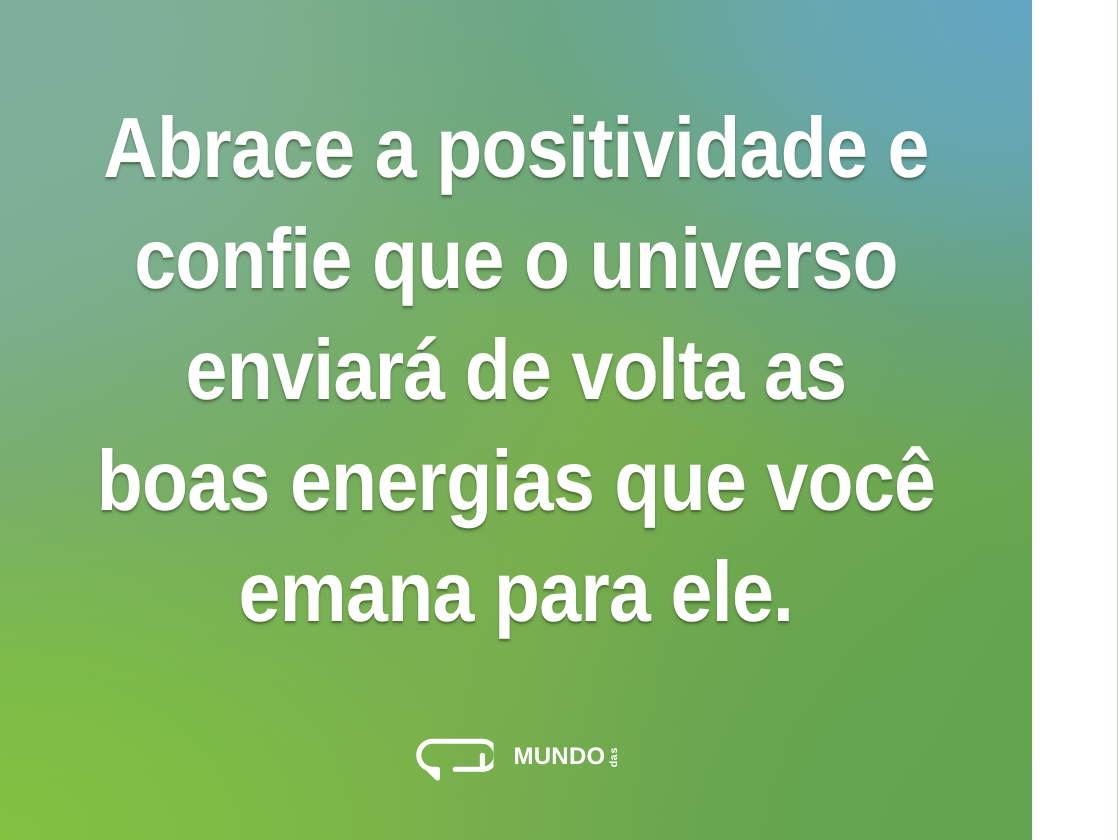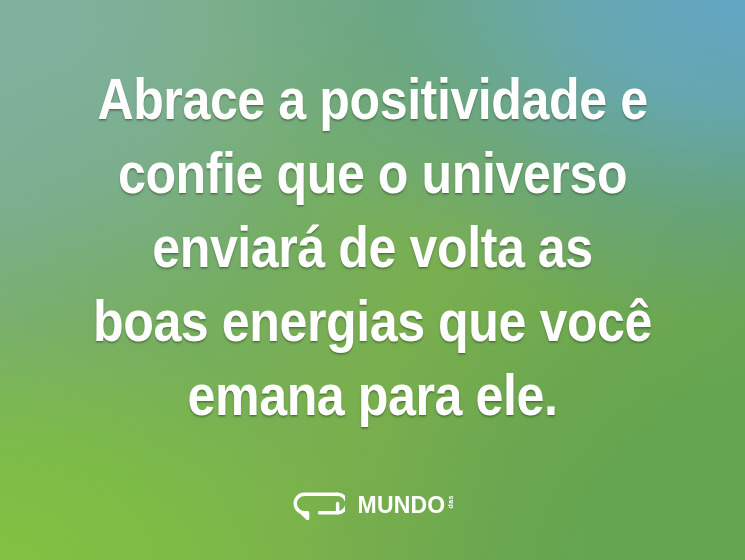--- a/index.html
+++ b/index.html
@@ -17,7 +17,7 @@
 
   .card {
     position: relative;
-    width: 745px;
+    width: 688px;
     height: 560px;
     overflow: hidden;
     

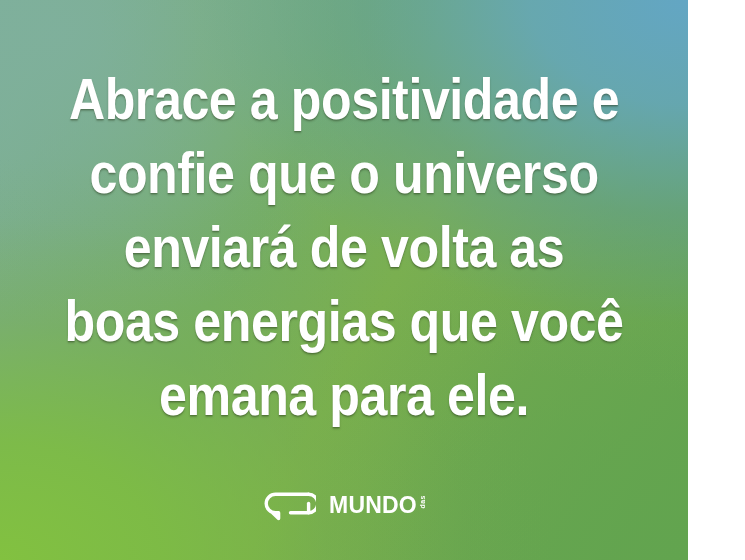--- a/index.html
+++ b/index.html
@@ -116,7 +116,7 @@
     color: #ffffff;
     font-family: "Liberation Sans Narrow", "Liberation Sans", "DejaVu Sans", sans-serif;
     font-weight: 700;
-    font-size: 23px;
+    font-size: 16px;
     letter-spacing: 0.2px;
     white-space: nowrap;
   }

